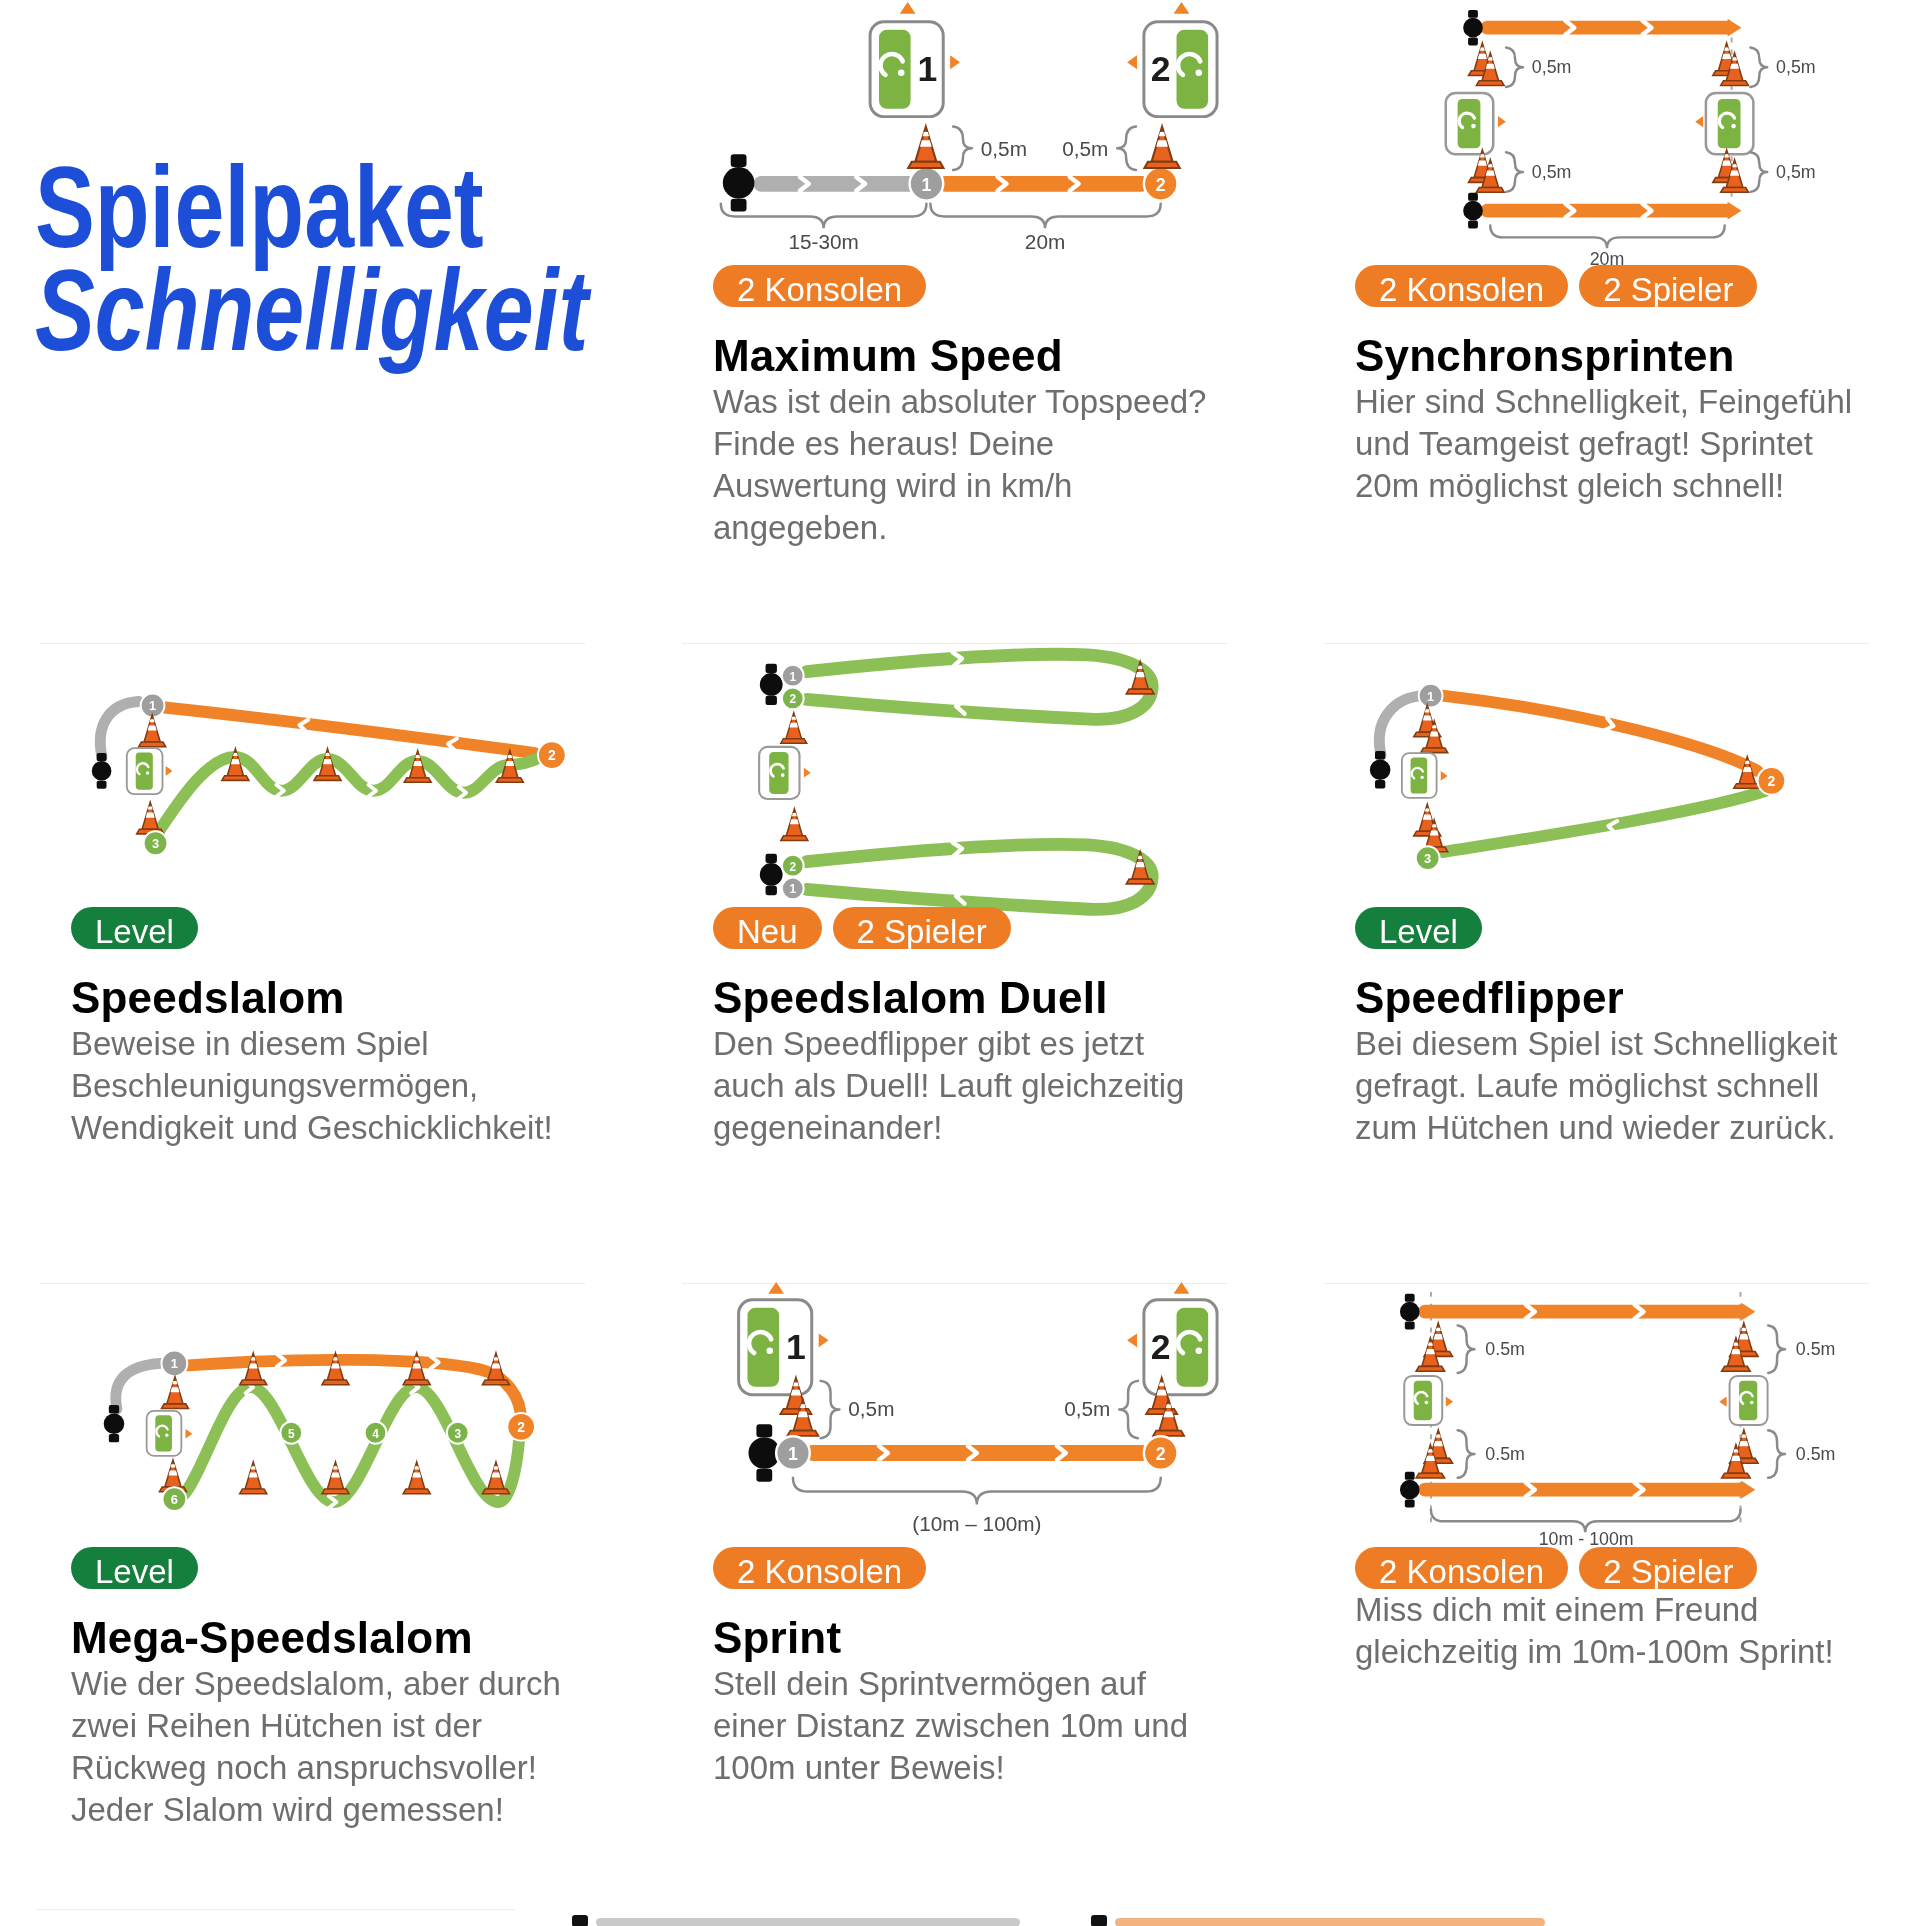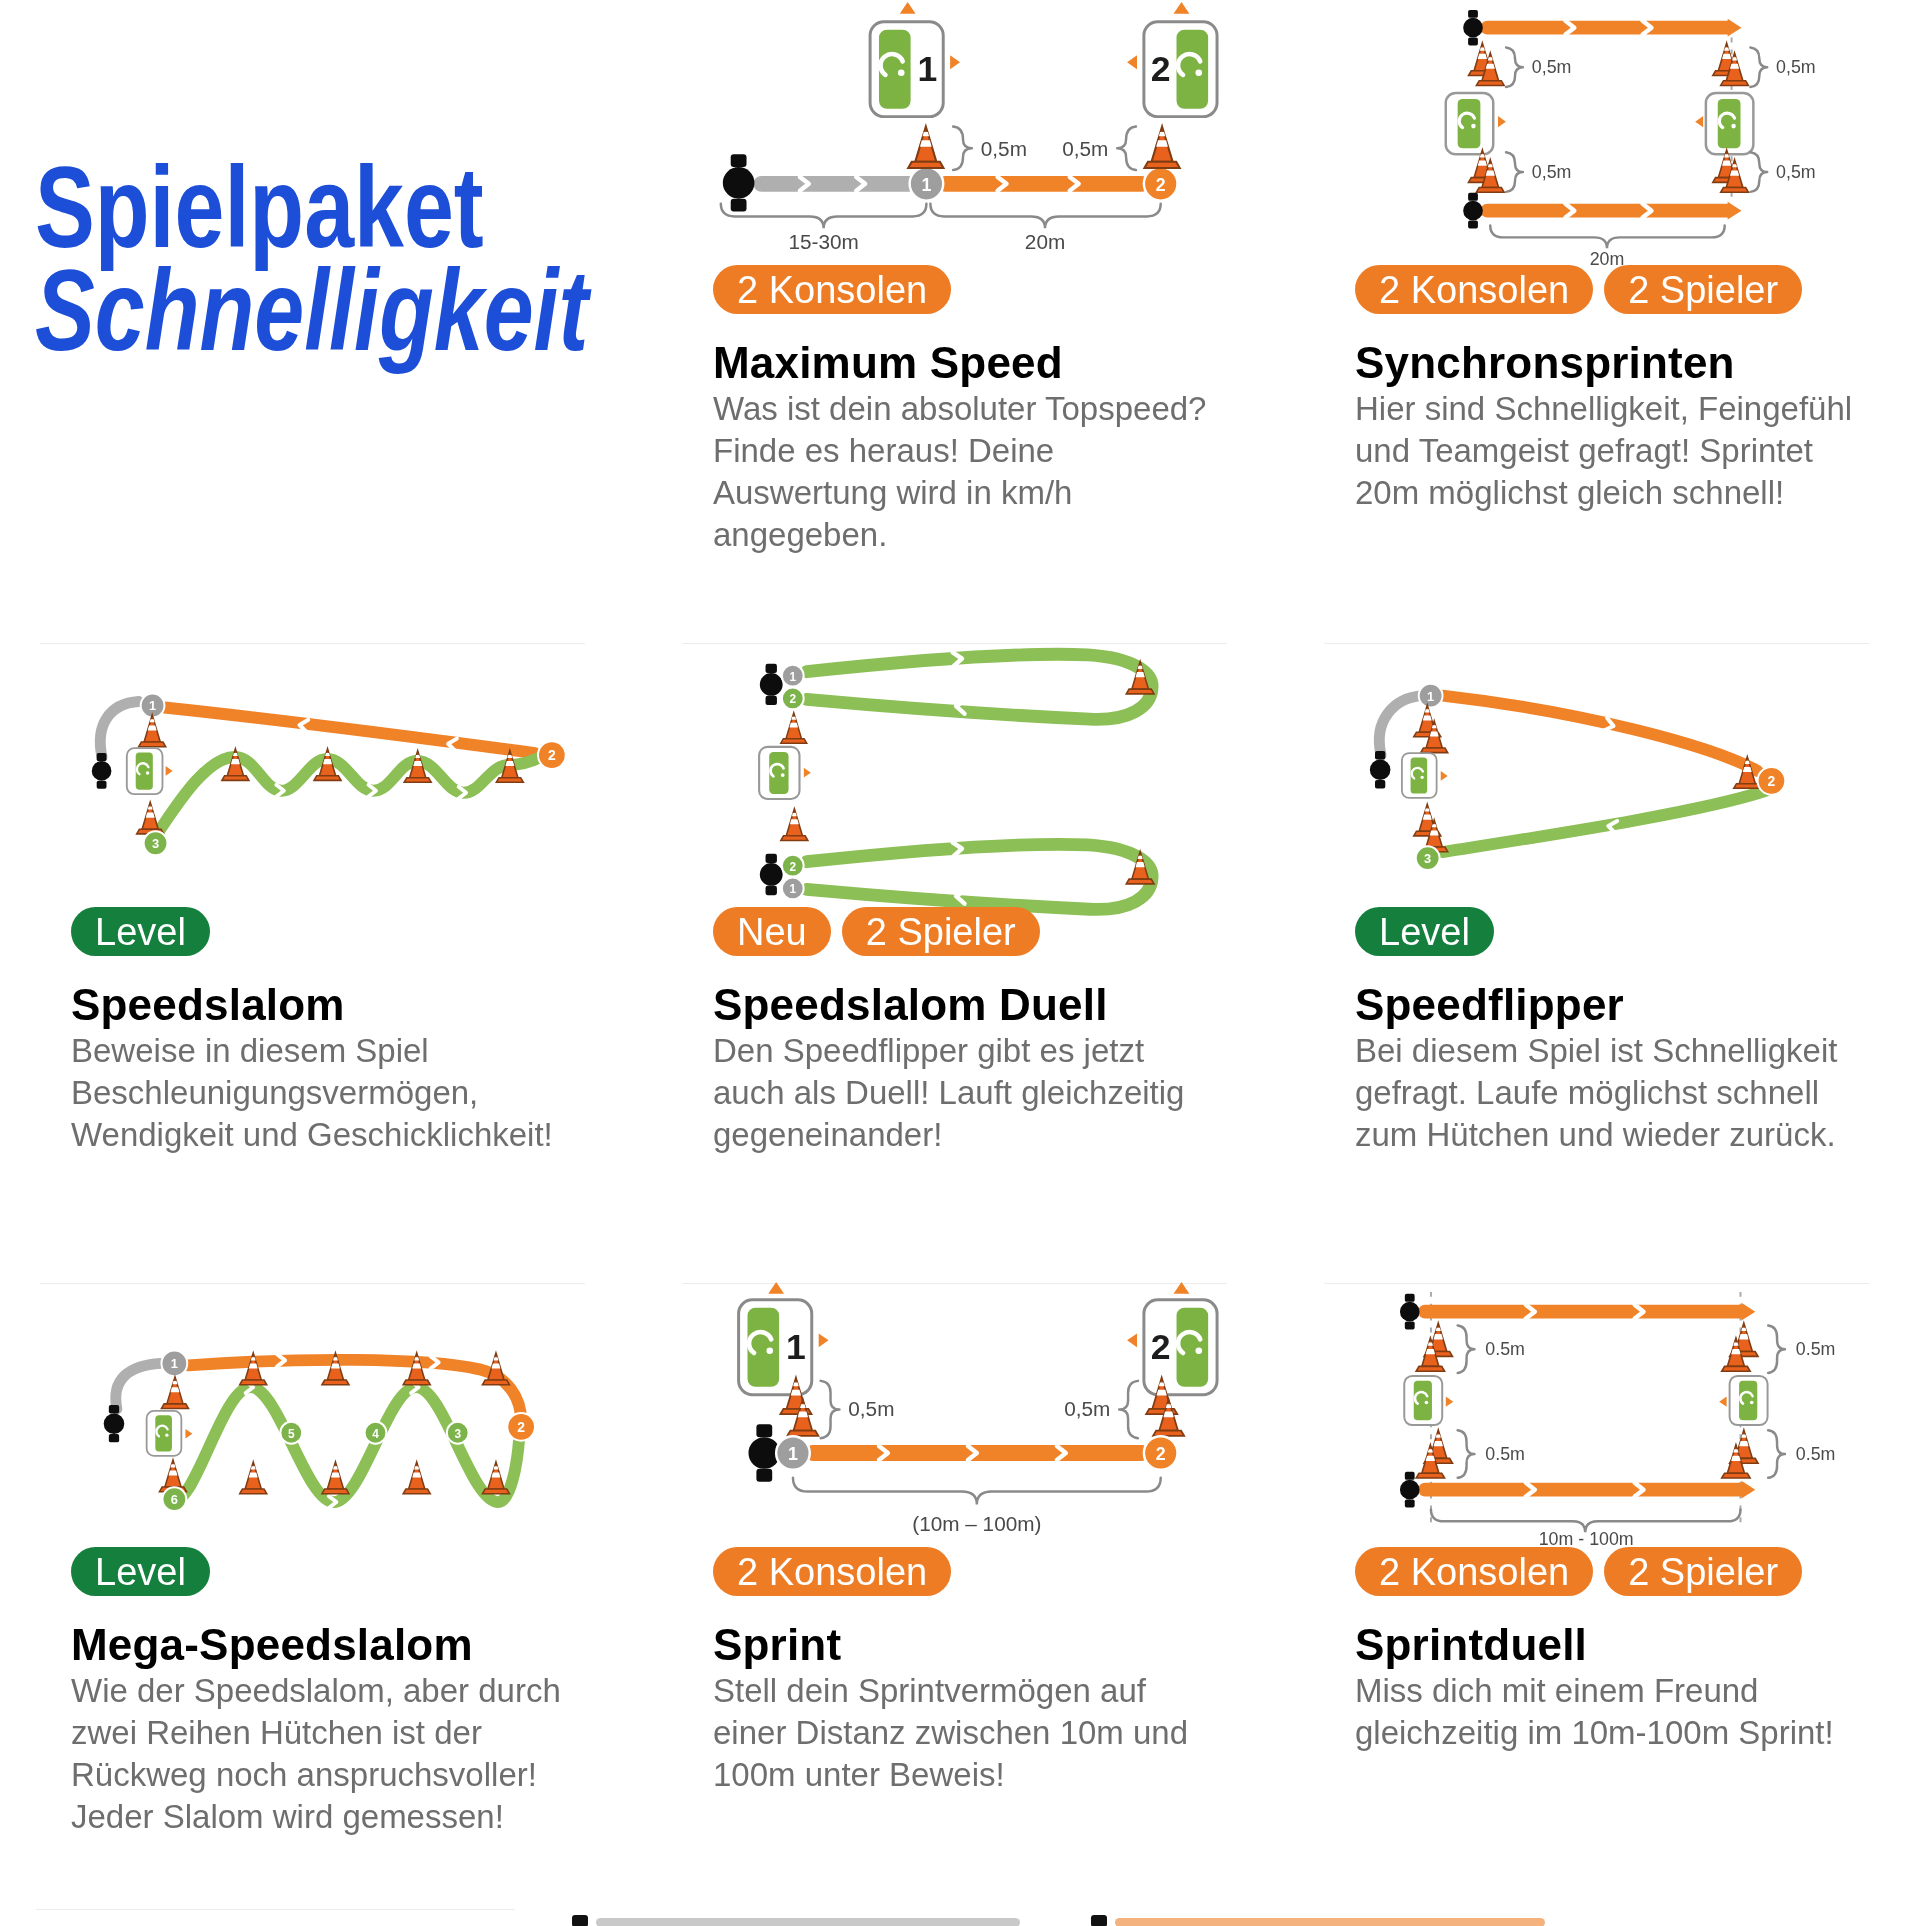--- a/index.html
+++ b/index.html
@@ -15,8 +15,8 @@
   .diagram{position:absolute;left:0;top:0;}
   .meta{position:absolute;left:71px;top:265px;width:507px;z-index:2;}
   .badges{display:flex;gap:11px;}
-  .badge{display:inline-block;height:49px;line-height:50px;border-radius:26px;padding:0 24px;
-    color:#fff;font-size:38px;white-space:nowrap;}
+  .badge{display:inline-block;height:42px;line-height:50px;border-radius:26px;padding:0 24px;
+    color:#fff;font-size:33px;white-space:nowrap;}
   .badge.orange{background:#EE7C25;}
   .badge.green{background:#15803d;}
   .card-title{margin:24px 0 0 0;font-size:44px;line-height:50px;font-weight:bold;color:#000000;letter-spacing:0.2px;}

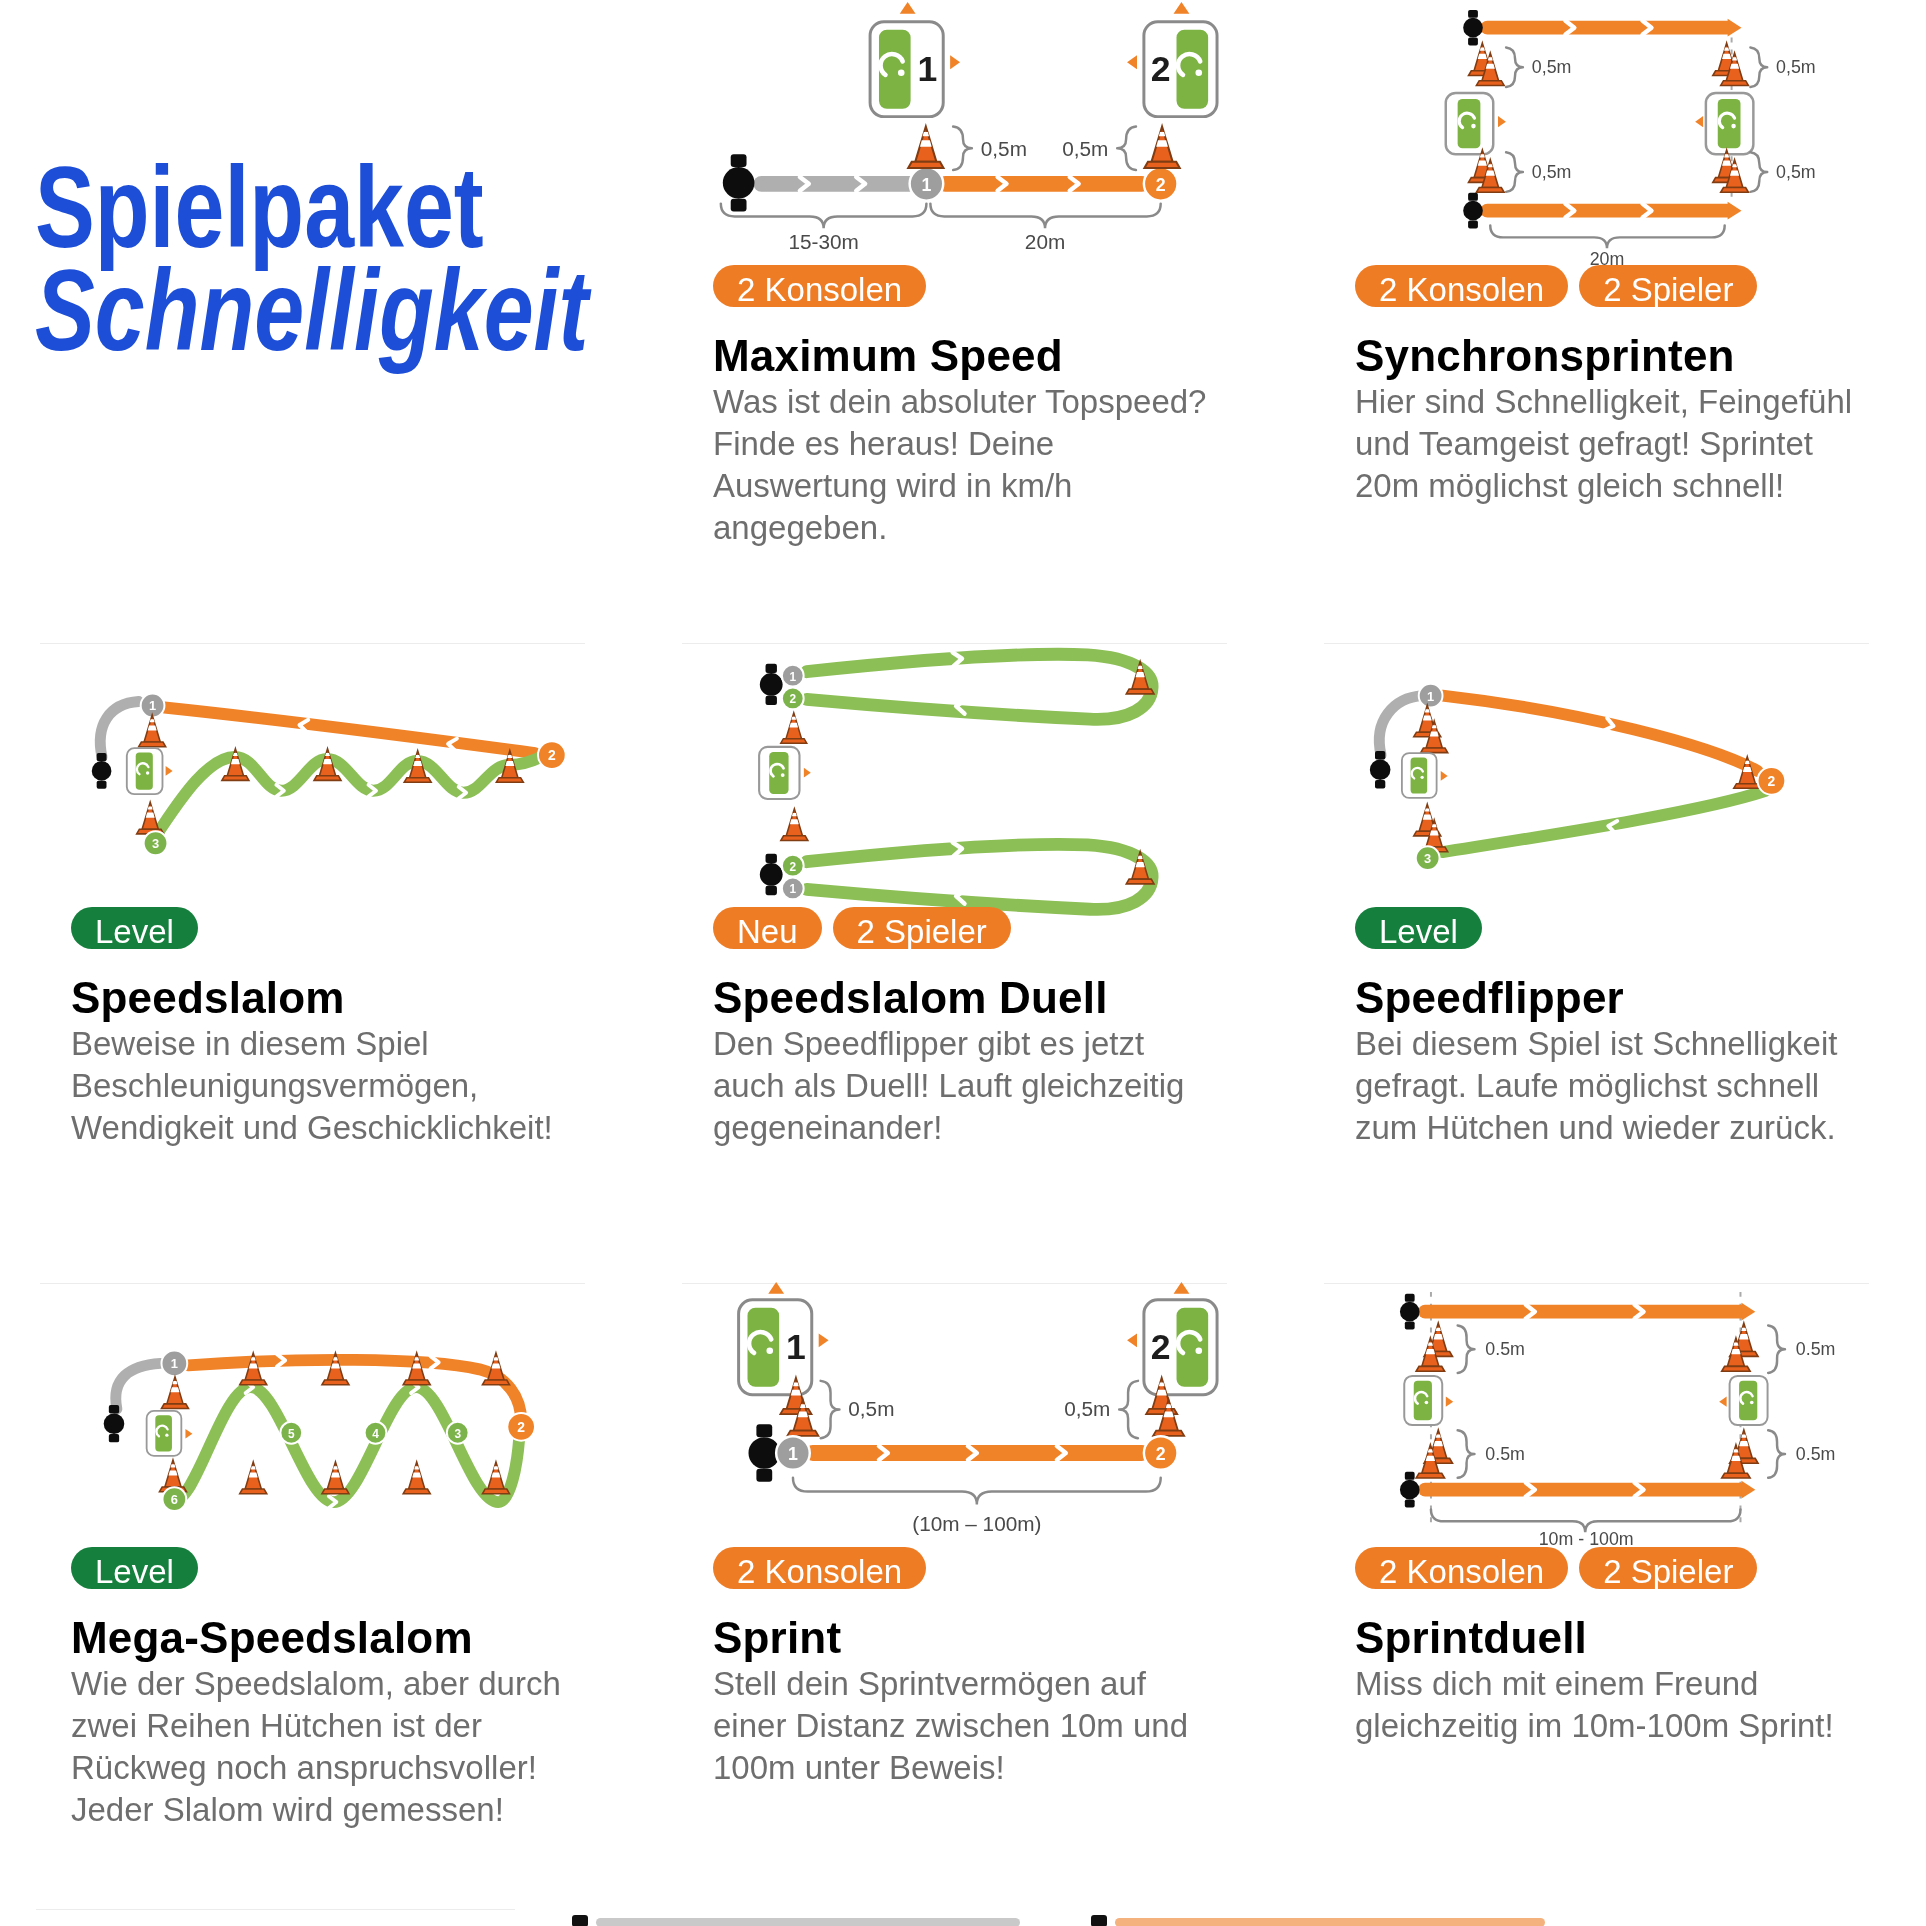--- a/index.html
+++ b/index.html
@@ -446,7 +446,6 @@
         <span class="badge orange">2 Konsolen</span>
         <span class="badge orange">2 Spieler</span>
       </div>
-      <h2 class="card-title">Sprintduell</h2>
       <p class="card-desc">Miss dich mit einem Freund gleichzeitig im 10m-100m Sprint!</p>
     </div>
   </section>

